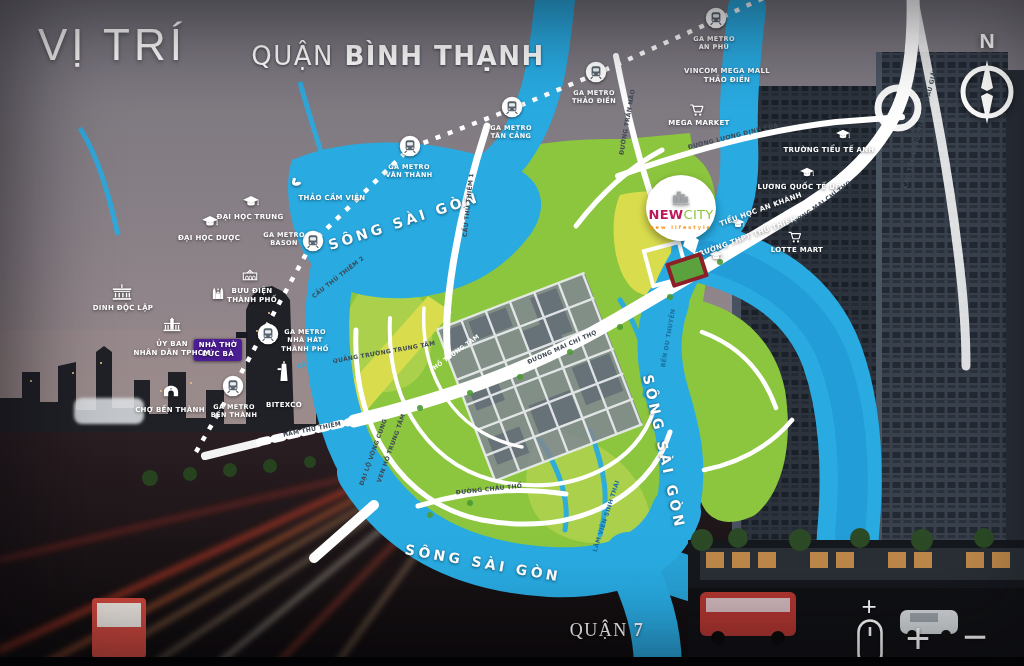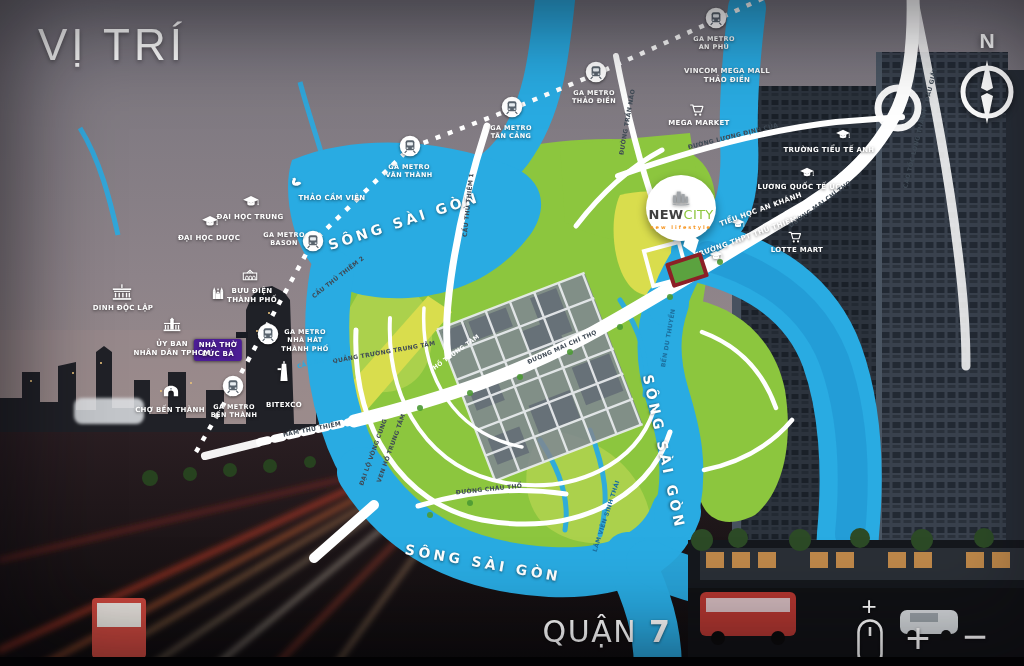--- a/index.html
+++ b/index.html
@@ -351,6 +351,7 @@
 <div id="title">VỊ TRÍ</div>
 
 <div id="labels">
+      <div class="lbl district" style="left: 398px; top: 57px; transform: translate(-50%, -50%); font-size: 26px;"><span class="dp">QUẬN</span> <span class="dn">BÌNH THẠNH</span></div>
       <div class="lbl district" style="left: 607px; top: 631px; transform: translate(-50%, -50%); font-size: 30px;"><span class="dp">QUẬN</span> <span class="dn">7</span></div>
       <div class="lbl river" style="left: 404px; top: 221px; transform: translate(-50%, -50%) rotate(-18deg);">SÔNG SÀI GÒN</div>
       <div class="lbl river" style="left: 664px; top: 452px; transform: translate(-50%, -50%) rotate(78deg);">SÔNG SÀI GÒN</div>

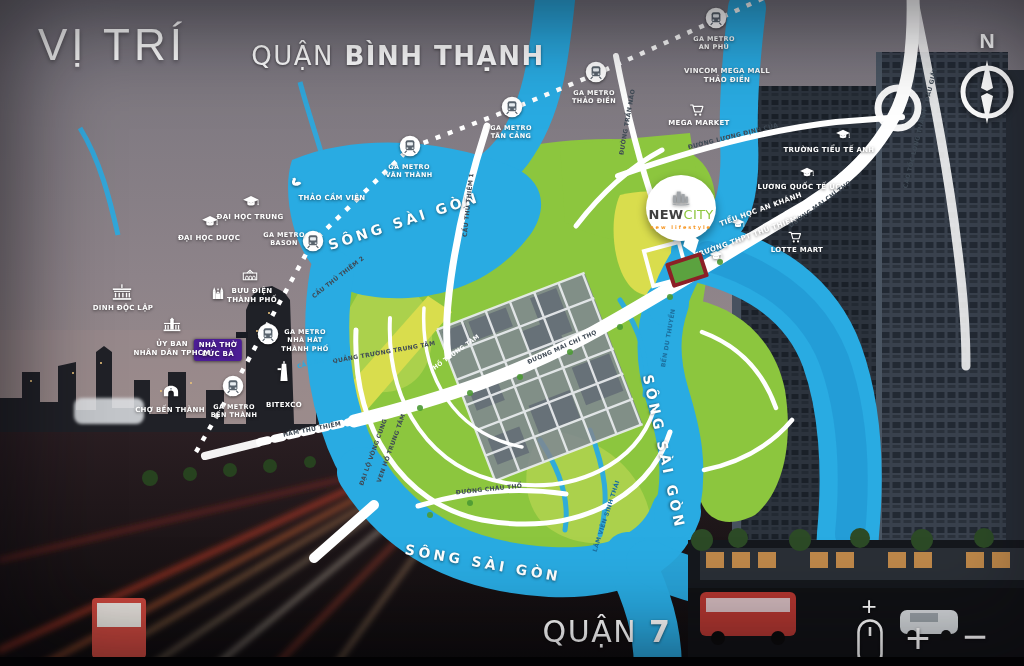--- a/index.html
+++ b/index.html
@@ -27,7 +27,7 @@
   #balloon::after{content:"";position:absolute;left:38px;bottom:-9px;width:14px;height:14px;background:#fff;
          transform:rotate(35deg) skew(18deg);}
   .nc-name{font-size:13px;letter-spacing:.3px;line-height:1;margin-top:1px;}
-  .nc-bold{font-weight:800;color:#404040;}
+  .nc-bold{font-weight:800;color:#be185d;}
   .nc-light{font-weight:400;color:#8dc63e;}
   .nc-tag{font-size:5px;letter-spacing:2px;color:#f7941d;font-weight:700;margin-top:3px;text-transform:lowercase;}
   #marker{position:absolute;left:668px;top:257px;width:30px;height:18px;z-index:29;

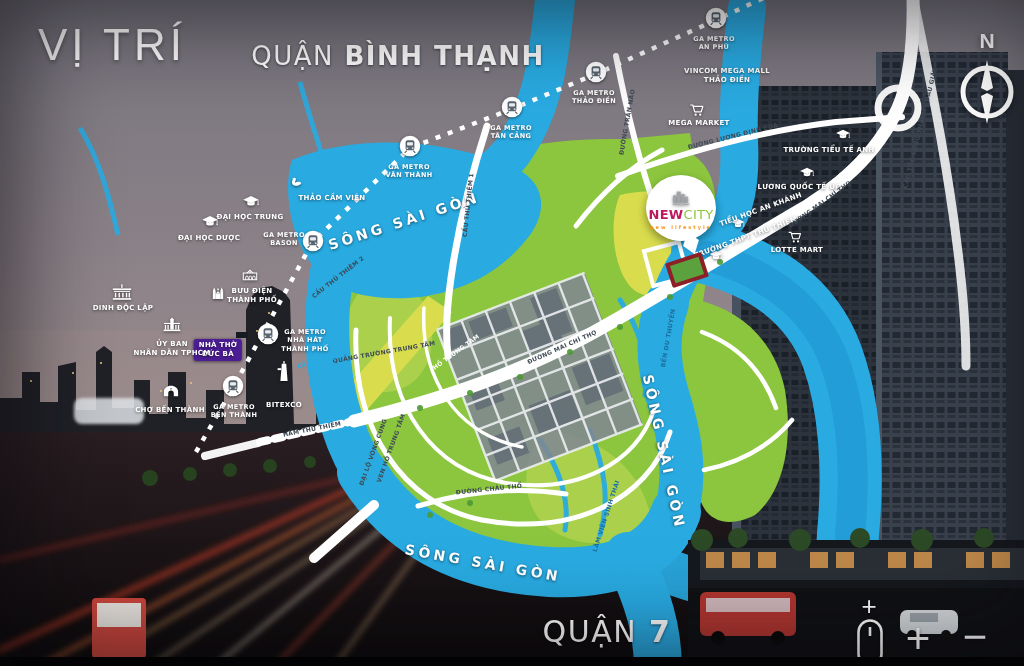--- a/index.html
+++ b/index.html
@@ -352,7 +352,7 @@
 
 <div id="labels">
       <div class="lbl district" style="left: 398px; top: 57px; transform: translate(-50%, -50%); font-size: 26px;"><span class="dp">QUẬN</span> <span class="dn">BÌNH THẠNH</span></div>
-      <div class="lbl district" style="left: 607px; top: 631px; transform: translate(-50%, -50%); font-size: 30px;"><span class="dp">QUẬN</span> <span class="dn">7</span></div>
+      <div class="lbl district" style="left: 607px; top: 631px; transform: translate(-50%, -50%); font-size: 18px; font-family: Liberation Serif, serif;"><span class="dp">QUẬN</span> <span class="dn">7</span></div>
       <div class="lbl river" style="left: 404px; top: 221px; transform: translate(-50%, -50%) rotate(-18deg);">SÔNG SÀI GÒN</div>
       <div class="lbl river" style="left: 664px; top: 452px; transform: translate(-50%, -50%) rotate(78deg);">SÔNG SÀI GÒN</div>
       <div class="lbl river" style="left: 483px; top: 563px; transform: translate(-50%, -50%) rotate(10deg);">SÔNG SÀI GÒN</div>

